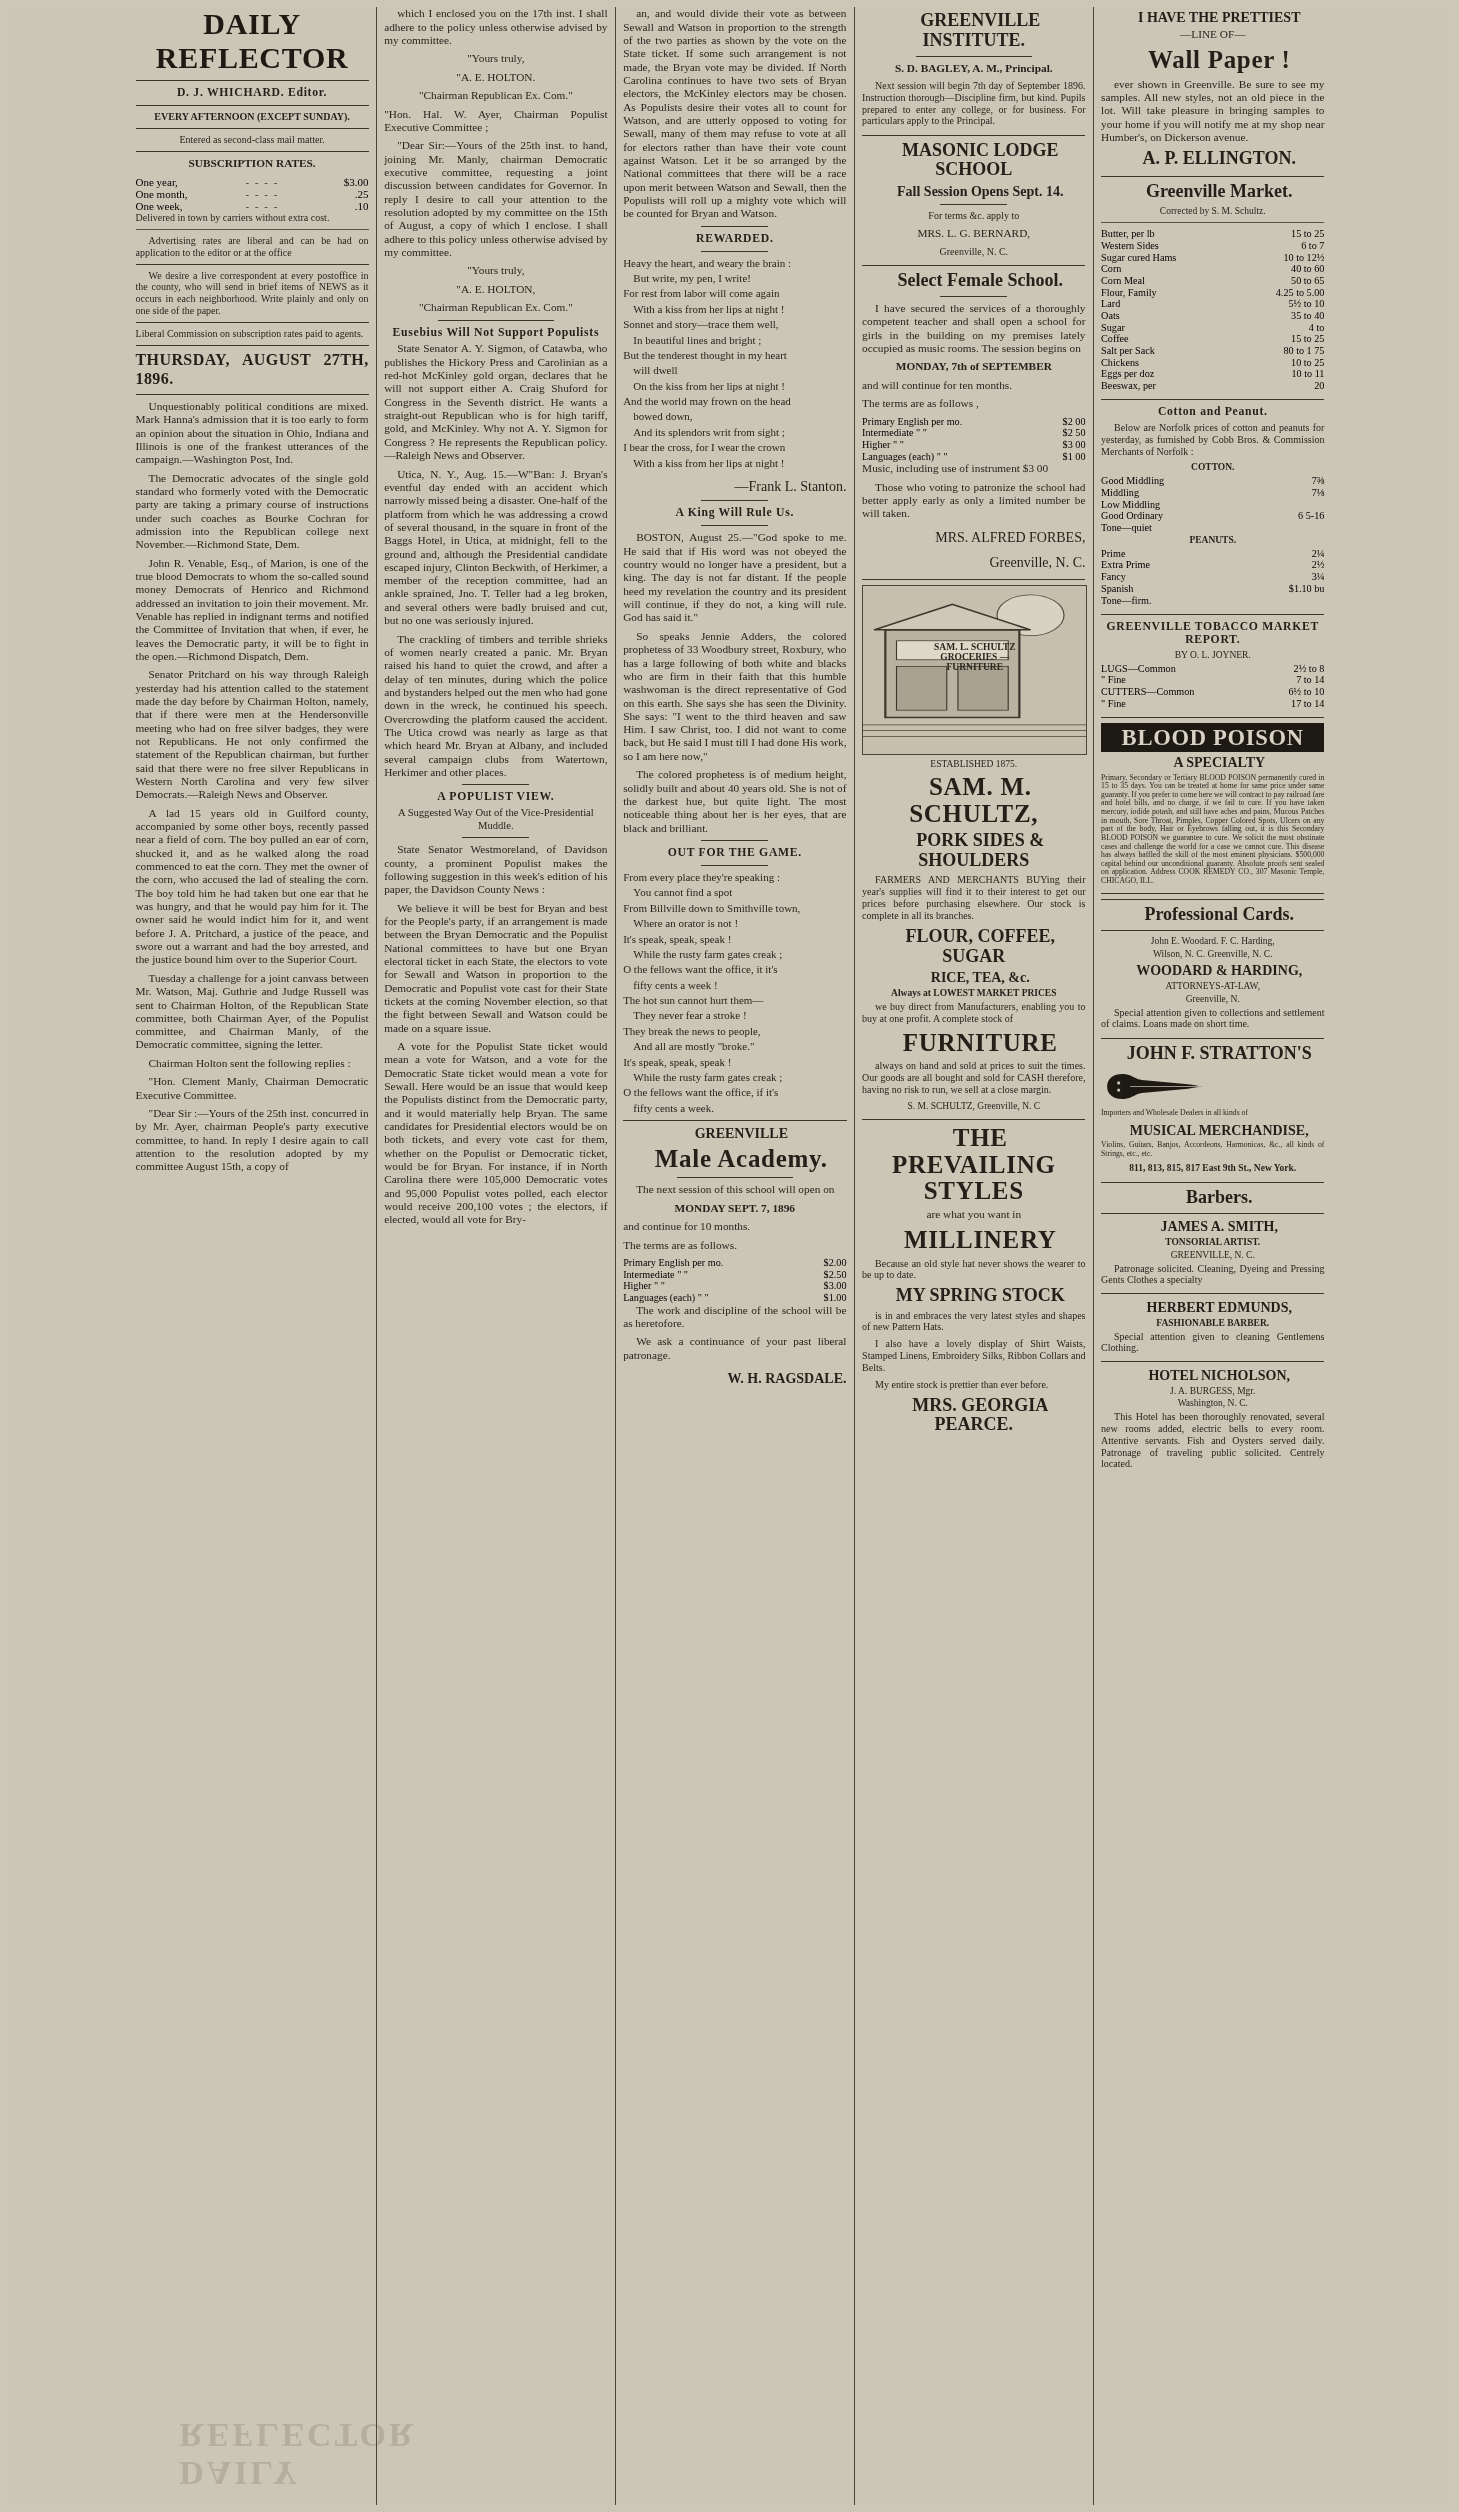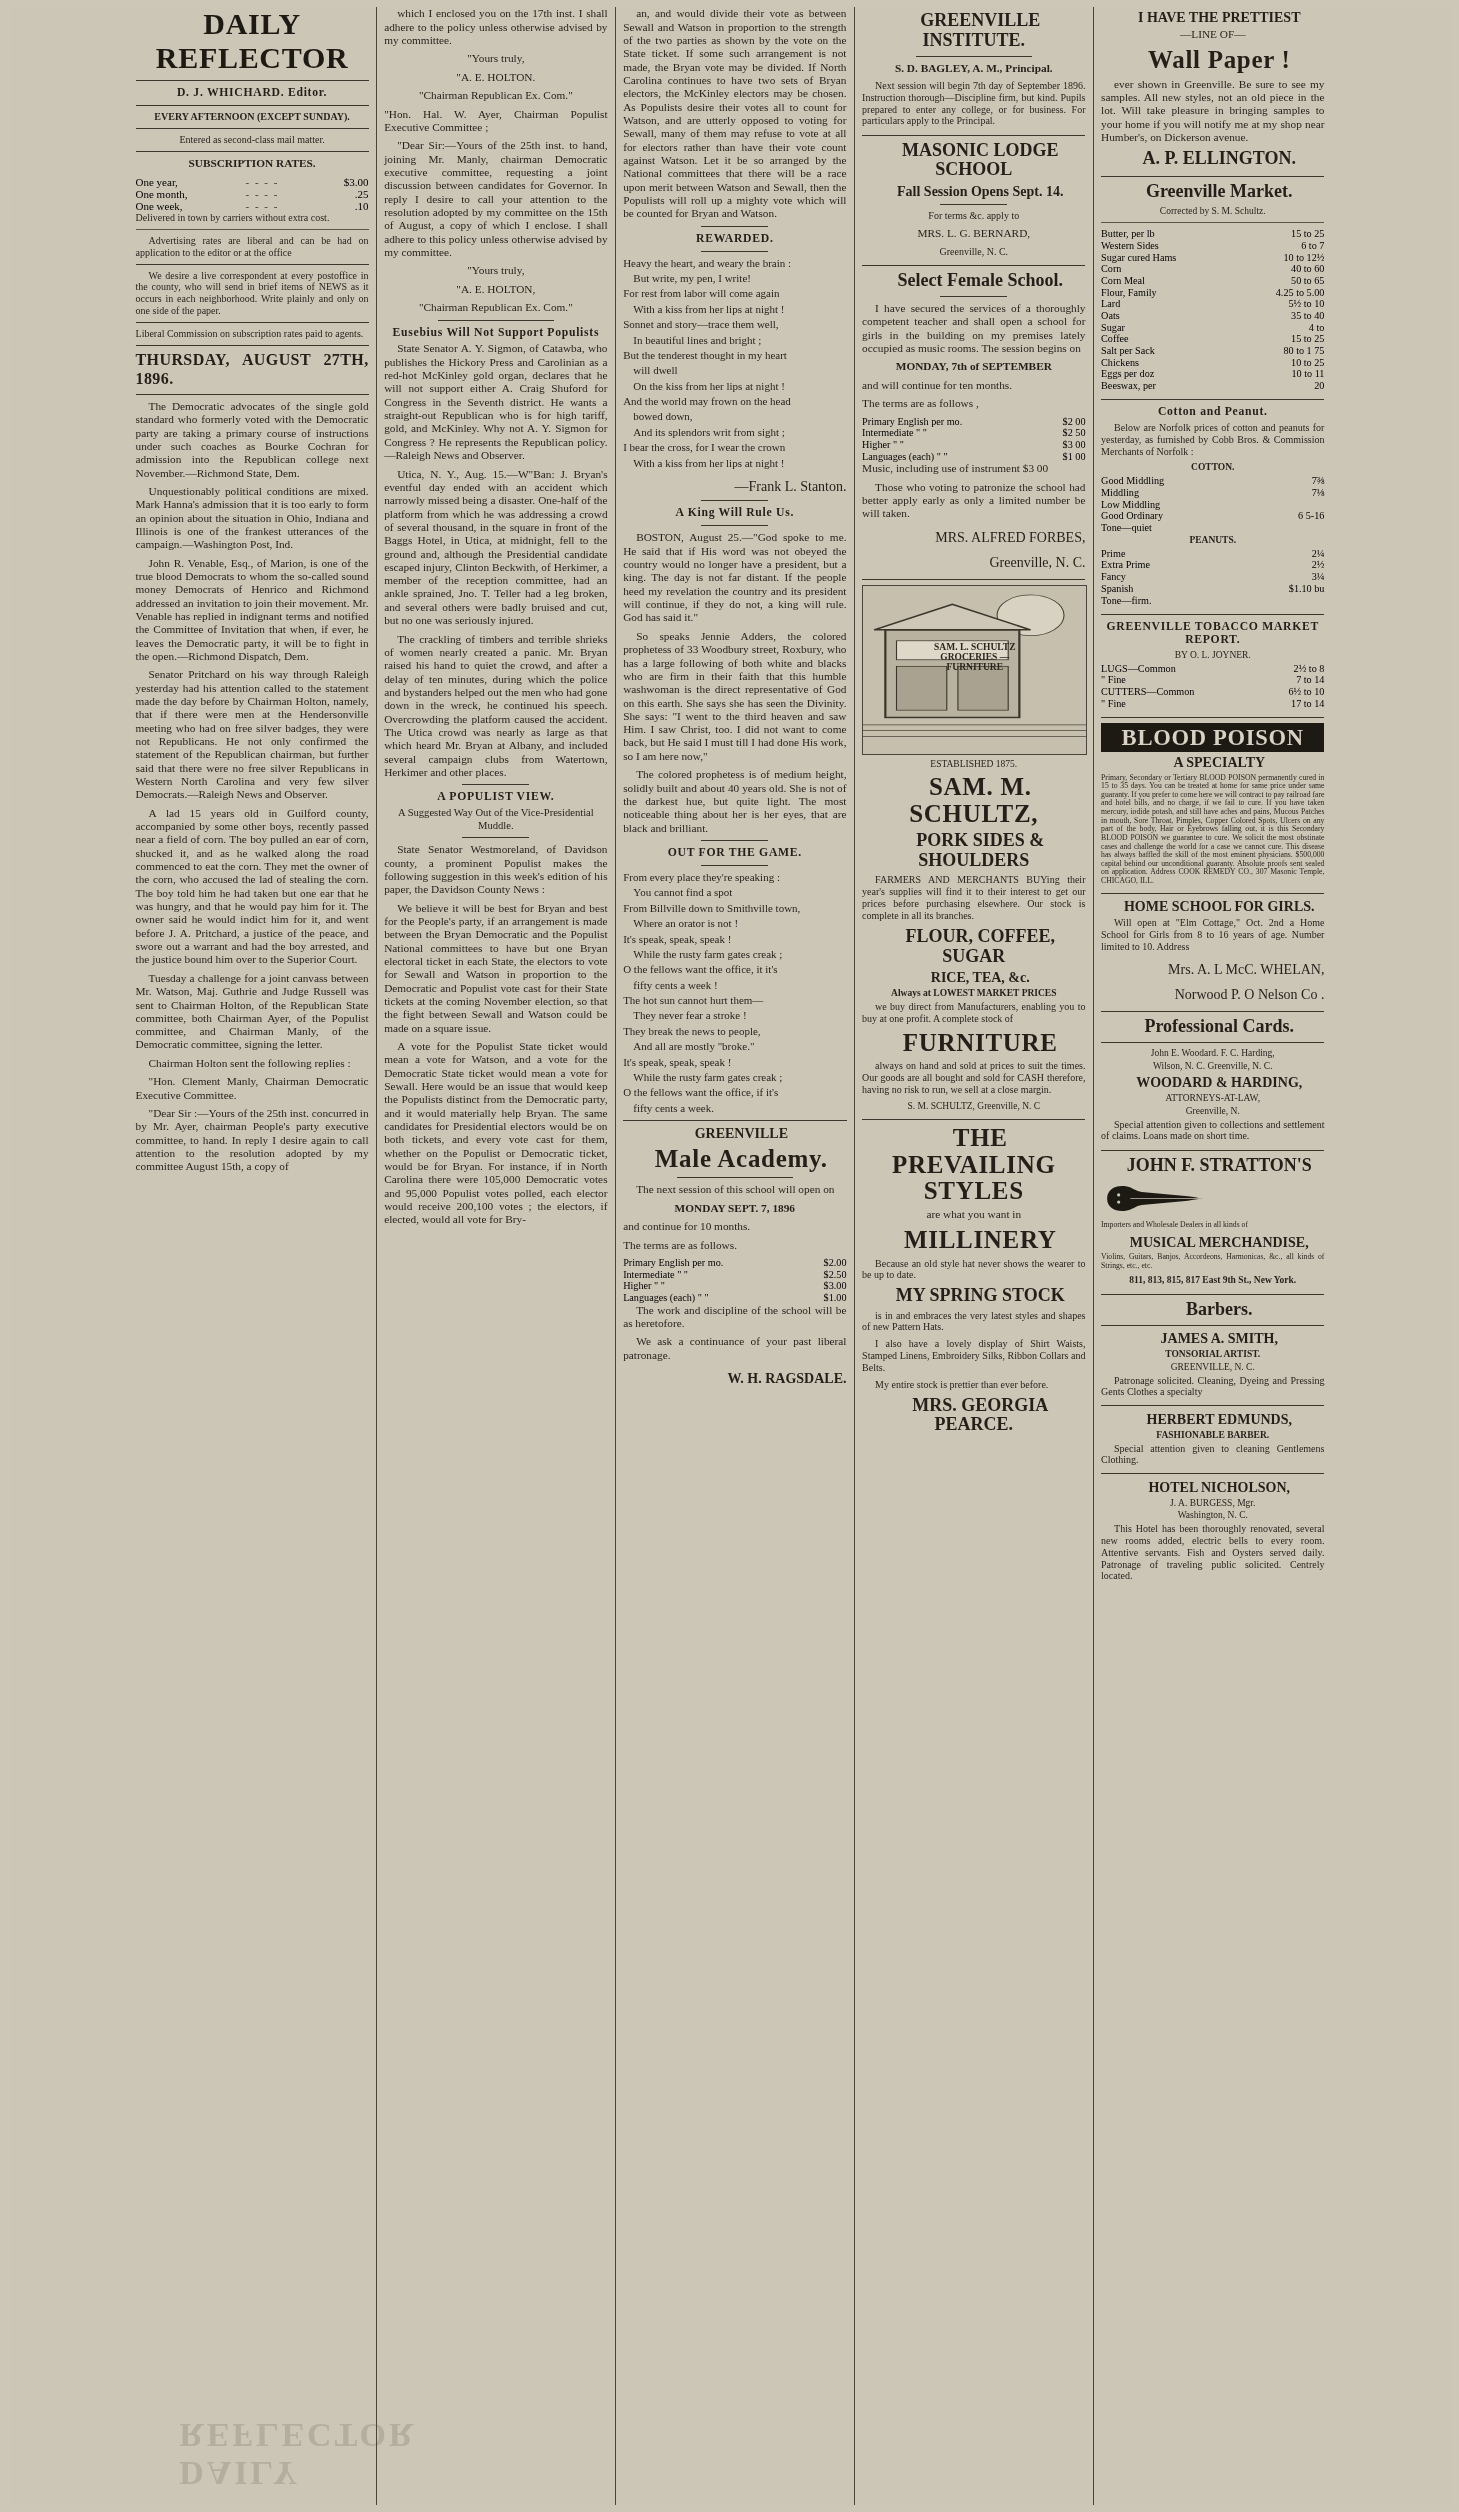--- a/index.html
+++ b/index.html
@@ -100,8 +100,8 @@
     <p class="date">THURSDAY, AUGUST 27TH, 1896.</p>
     <div class="rule"></div>
 
+    <p>Unquestionably political conditions are mixed. Mark Hanna's admission that it is too early to form an opinion about the situation in Ohio, Indiana and Illinois is one of the frankest utterances of the campaign.—Washington Post, Ind.</p>
     <p>The Democratic advocates of the single gold standard who formerly voted with the Democratic party are taking a primary course of instructions under such coaches as Bourke Cochran for admission into the Republican college next November.—Richmond State, Dem.</p>
-    <p>Unquestionably political conditions are mixed. Mark Hanna's admission that it is too early to form an opinion about the situation in Ohio, Indiana and Illinois is one of the frankest utterances of the campaign.—Washington Post, Ind.</p>
     <p>John R. Venable, Esq., of Marion, is one of the true blood Democrats to whom the so-called sound money Democrats of Henrico and Richmond addressed an invitation to join their movement. Mr. Venable has replied in indignant terms and notified the Committee of Invitation that when, if ever, he leaves the Democratic party, it will be to fight in the open.—Richmond Dispatch, Dem.</p>
     <p>Senator Pritchard on his way through Raleigh yesterday had his attention called to the statement made the day before by Chairman Holton, namely, that if there were men at the Hendersonville meeting who had on free silver badges, they were not Republicans. He not only confirmed the statement of the Republican chairman, but further said that there were no free silver Republicans in Western North Carolina and very few silver Democrats.—Raleigh News and Observer.</p>
     <p>A lad 15 years old in Guilford county, accompanied by some other boys, recently passed near a field of corn. The boy pulled an ear of corn, shucked it, and as he walked along the road commenced to eat the corn. They met the owner of the corn, who accused the lad of stealing the corn. The boy told him he had taken but one ear that he was hungry, and that he would pay him for it. The owner said he would indict him for it, and went before J. A. Pritchard, a justice of the peace, and swore out a warrant and had the boy arrested, and the justice bound him over to the Superior Court.</p>

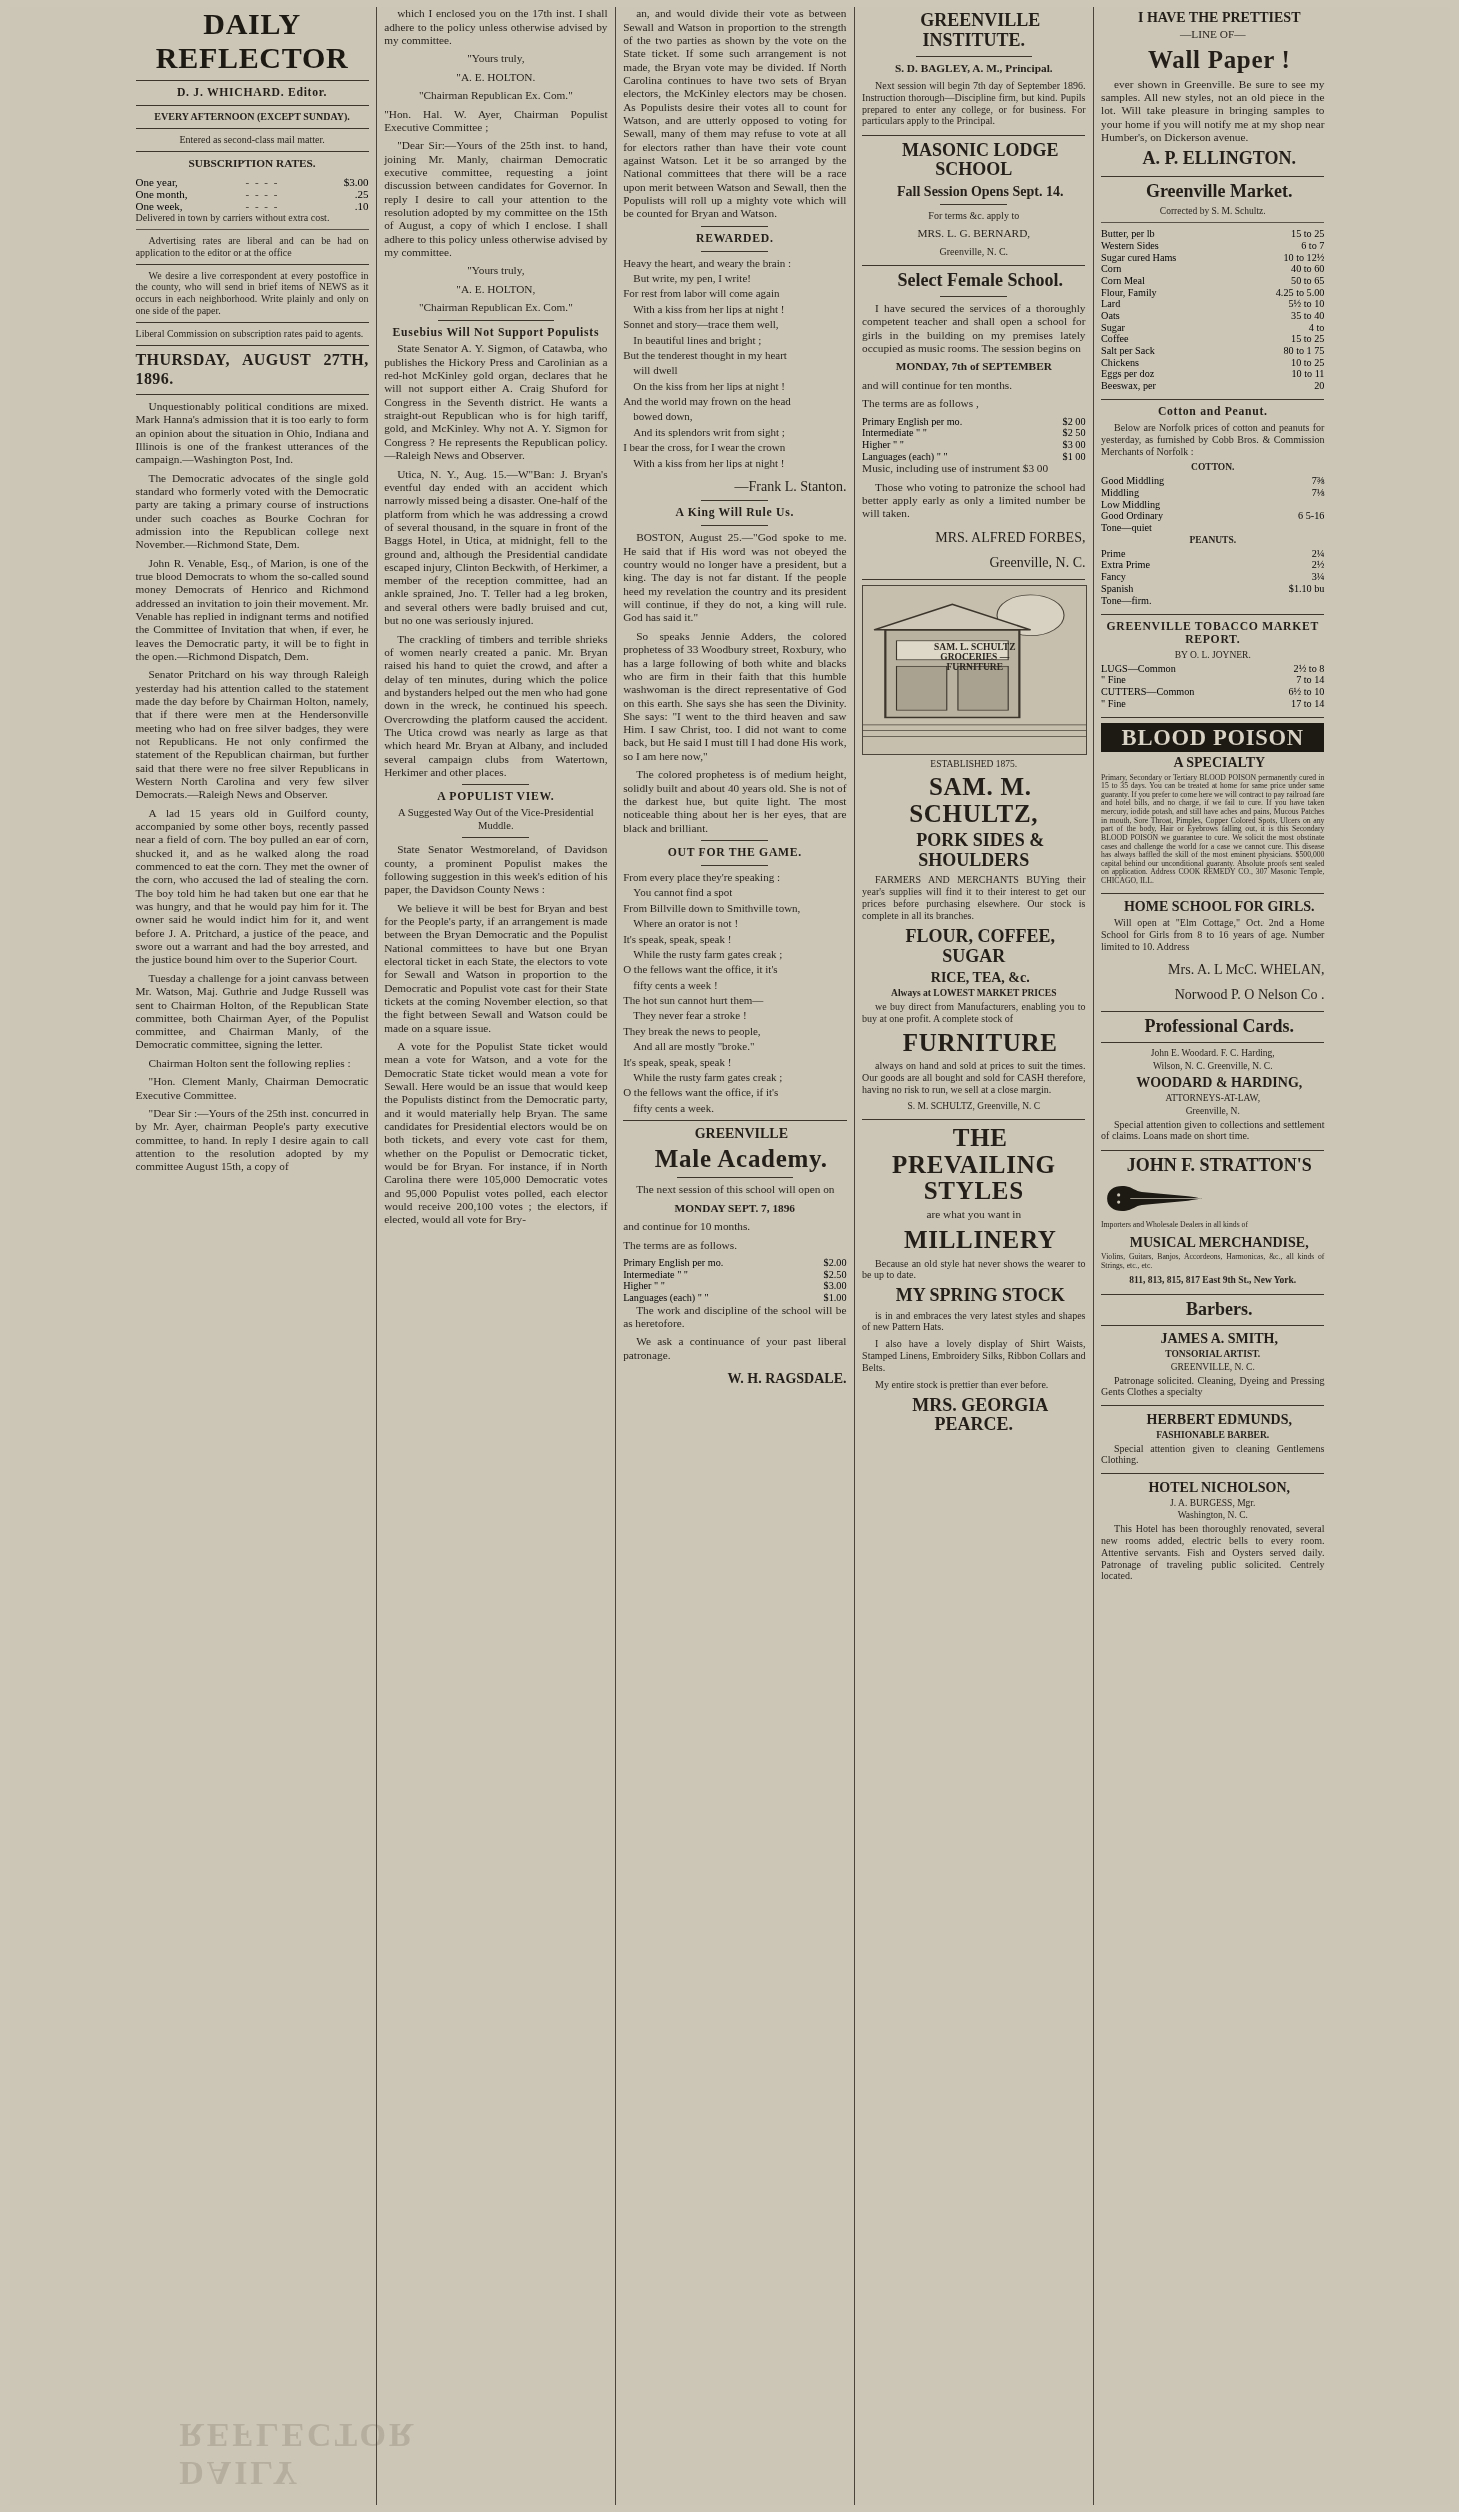--- a/index.html
+++ b/index.html
@@ -482,12 +482,6 @@
     </div>
     <div class="rule"></div>
 
-    <div class="blk">
-      <p class="adsm">HOME SCHOOL FOR GIRLS.</p>
-      <p class="tiny">Will open at "Elm Cottage," Oct. 2nd a Home School for Girls from 8 to 16 years of age. Number limited to 10. Address</p>
-      <p class="sig tiny">Mrs. A. L McC. WHELAN,</p>
-      <p class="sig tiny">Norwood P. O Nelson Co .</p>
-    </div>
     <div class="rule"></div>
 
     <p class="admed">Professional Cards.</p>

